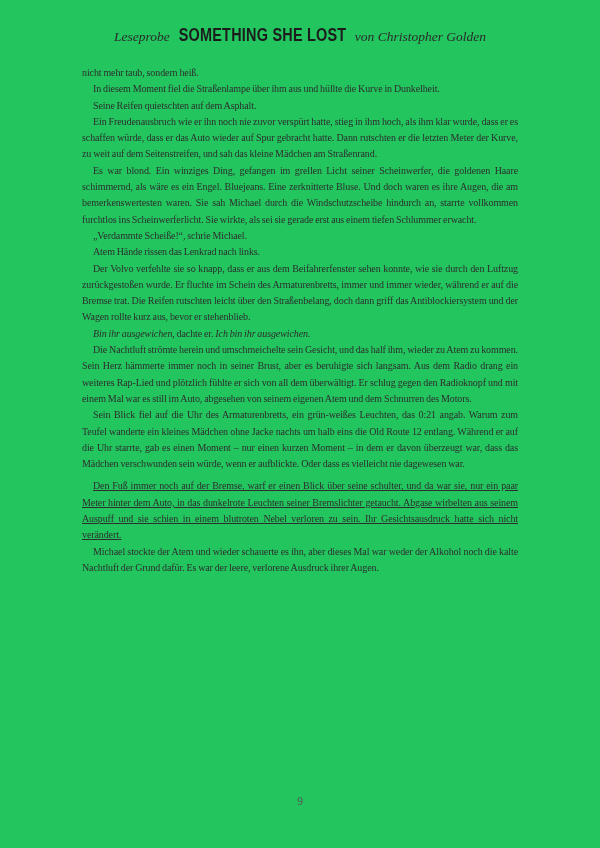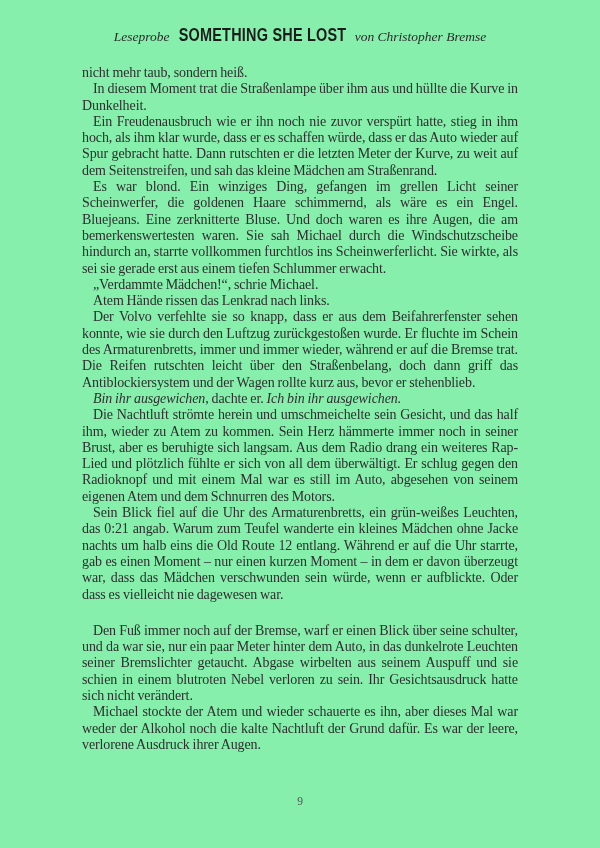--- a/index.html
+++ b/index.html
@@ -11,7 +11,7 @@
     position: relative;
     width: 600px;
     height: 848px;
-    background: #86efac;
+    background: #22c55e;
     overflow: hidden;
     font-family: "Liberation Serif", serif;
     color: #2e2e2e;

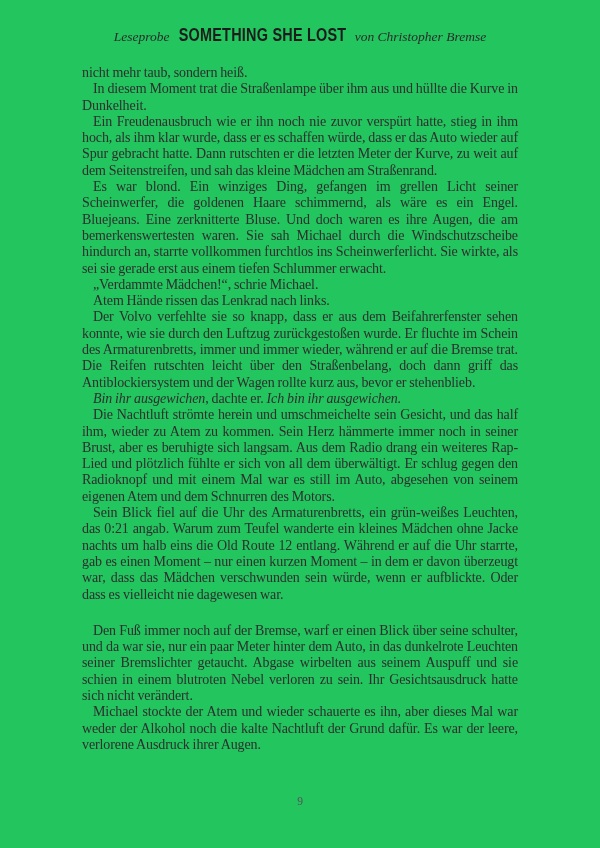--- a/index.html
+++ b/index.html
@@ -88,7 +88,7 @@
   <header class="page-header">
     <span class="kicker">Leseprobe</span>
     <span class="book-title">SOMETHING SHE LOST</span>
-    <span class="byline">von Christopher Bremse</span>
+    <span class="byline">von Christopher Golden</span>
   </header>
 
   <main class="text-block">

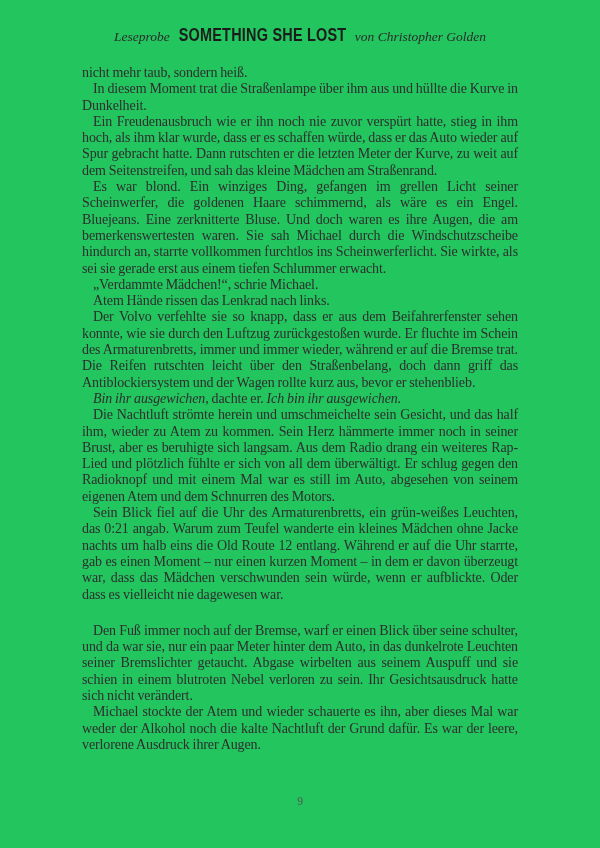--- a/index.html
+++ b/index.html
@@ -49,7 +49,7 @@
     top: 65px;
     left: 82px;
     width: 436px;
-    font-size: 14px;
+    font-size: 10px;
     line-height: 16.3px;
     text-align: justify;
     letter-spacing: -0.1px;

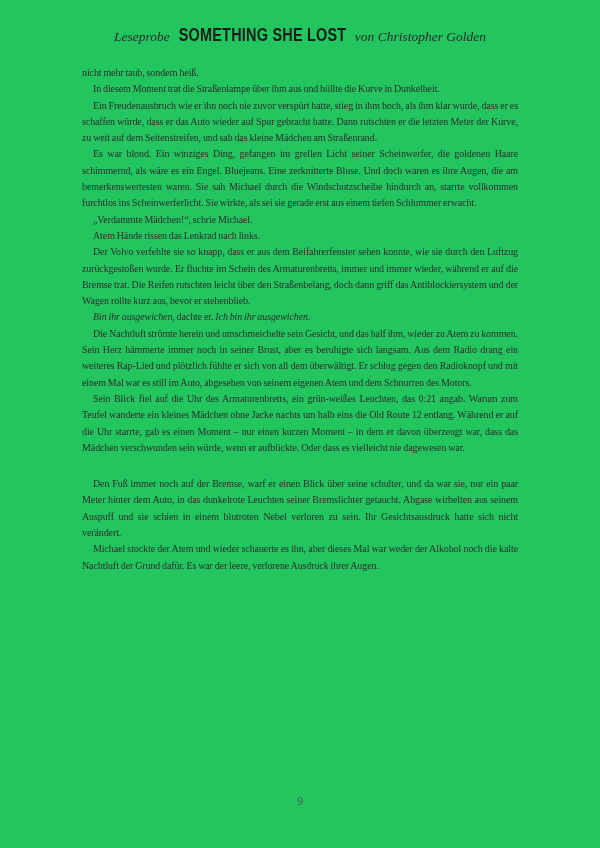--- a/index.html
+++ b/index.html
@@ -94,7 +94,7 @@
   <main class="text-block">
 
   <p><span>nicht mehr taub, sondern heiß.</span></p>
-      <p class="indent"><span>In diesem Moment trat die Straßenlampe über ihm aus und hüllte die Kurve in Dunkelheit.</span></p>
+      <p class="indent"><span>In diesem Moment fiel die Straßenlampe über ihm aus und hüllte die Kurve in Dunkelheit.</span></p>
       <p class="indent"><span>Ein Freudenausbruch wie er ihn noch nie zuvor verspürt hatte, stieg in ihm hoch, als ihm klar wurde, dass er es schaffen würde, dass er das Auto wieder auf Spur gebracht hatte. Dann rutschten er die letzten Meter der Kurve, zu weit auf dem Seitenstreifen, und sah das kleine Mädchen am Straßenrand.</span></p>
       <p class="indent"><span>Es war blond. Ein winziges Ding, gefangen im grellen Licht seiner Scheinwerfer, die goldenen Haare schimmernd, als wäre es ein Engel. Bluejeans. Eine zerknitterte Bluse. Und doch waren es ihre Augen, die am bemerkenswertesten waren. Sie sah Michael durch die Windschutzscheibe hindurch an, starrte vollkommen furchtlos ins Scheinwerferlicht. Sie wirkte, als sei sie gerade erst aus einem tiefen Schlummer erwacht.</span></p>
       <p class="indent"><span>„Verdammte Mädchen!“, schrie Michael.</span></p>

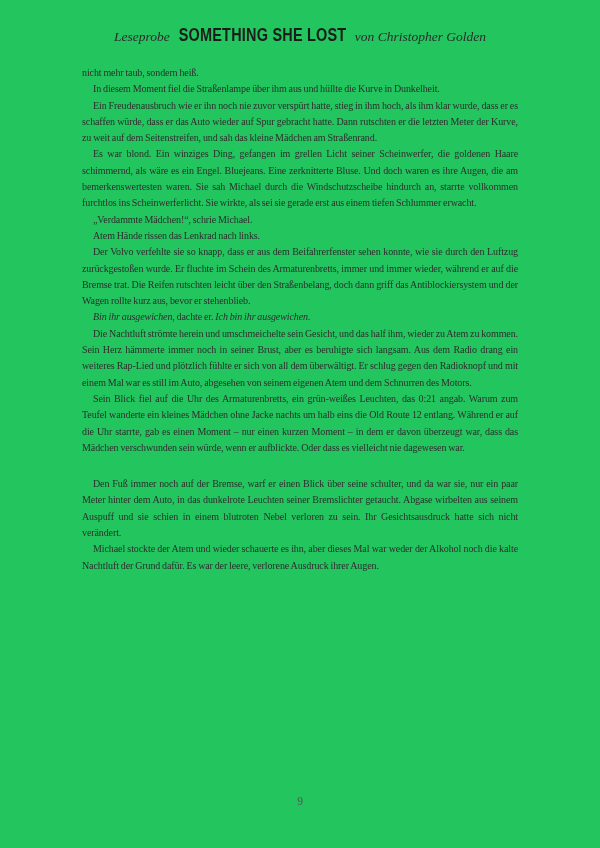--- a/index.html
+++ b/index.html
@@ -95,6 +95,7 @@
 
   <p><span>nicht mehr taub, sondern heiß.</span></p>
       <p class="indent"><span>In diesem Moment fiel die Straßenlampe über ihm aus und hüllte die Kurve in Dunkelheit.</span></p>
+      <p class="indent"><span>Seine Reifen quietschten auf dem Asphalt.</span></p>
       <p class="indent"><span>Ein Freudenausbruch wie er ihn noch nie zuvor verspürt hatte, stieg in ihm hoch, als ihm klar wurde, dass er es schaffen würde, dass er das Auto wieder auf Spur gebracht hatte. Dann rutschten er die letzten Meter der Kurve, zu weit auf dem Seitenstreifen, und sah das kleine Mädchen am Straßenrand.</span></p>
       <p class="indent"><span>Es war blond. Ein winziges Ding, gefangen im grellen Licht seiner Scheinwerfer, die goldenen Haare schimmernd, als wäre es ein Engel. Bluejeans. Eine zerknitterte Bluse. Und doch waren es ihre Augen, die am bemerkenswertesten waren. Sie sah Michael durch die Windschutzscheibe hindurch an, starrte vollkommen furchtlos ins Scheinwerferlicht. Sie wirkte, als sei sie gerade erst aus einem tiefen Schlummer erwacht.</span></p>
       <p class="indent"><span>„Verdammte Mädchen!“, schrie Michael.</span></p>

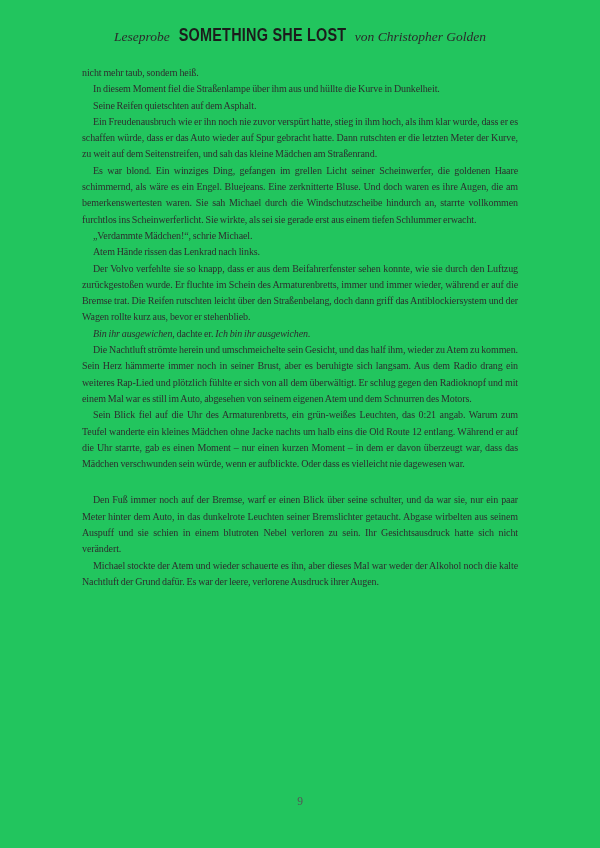--- a/index.html
+++ b/index.html
@@ -98,7 +98,7 @@
       <p class="indent"><span>Seine Reifen quietschten auf dem Asphalt.</span></p>
       <p class="indent"><span>Ein Freudenausbruch wie er ihn noch nie zuvor verspürt hatte, stieg in ihm hoch, als ihm klar wurde, dass er es schaffen würde, dass er das Auto wieder auf Spur gebracht hatte. Dann rutschten er die letzten Meter der Kurve, zu weit auf dem Seitenstreifen, und sah das kleine Mädchen am Straßenrand.</span></p>
       <p class="indent"><span>Es war blond. Ein winziges Ding, gefangen im grellen Licht seiner Scheinwerfer, die goldenen Haare schimmernd, als wäre es ein Engel. Bluejeans. Eine zerknitterte Bluse. Und doch waren es ihre Augen, die am bemerkenswertesten waren. Sie sah Michael durch die Windschutzscheibe hindurch an, starrte vollkommen furchtlos ins Scheinwerferlicht. Sie wirkte, als sei sie gerade erst aus einem tiefen Schlummer erwacht.</span></p>
-      <p class="indent"><span>„Verdammte Mädchen!“, schrie Michael.</span></p>
+      <p class="indent"><span>„Verdammte Scheiße!“, schrie Michael.</span></p>
       <p class="indent"><span>Atem Hände rissen das Lenkrad nach links.</span></p>
       <p class="indent"><span>Der Volvo verfehlte sie so knapp, dass er aus dem Beifahrerfenster sehen konnte, wie sie durch den Luftzug zurückgestoßen wurde. Er fluchte im Schein des Armaturenbretts, immer und immer wieder, während er auf die Bremse trat. Die Reifen rutschten leicht über den Straßenbelang, doch dann griff das Antiblockiersystem und der Wagen rollte kurz aus, bevor er stehenblieb.</span></p>
       <p class="indent"><em>Bin ihr ausgewichen</em><span>, dachte er. </span><em>Ich bin ihr ausgewichen.</em></p>

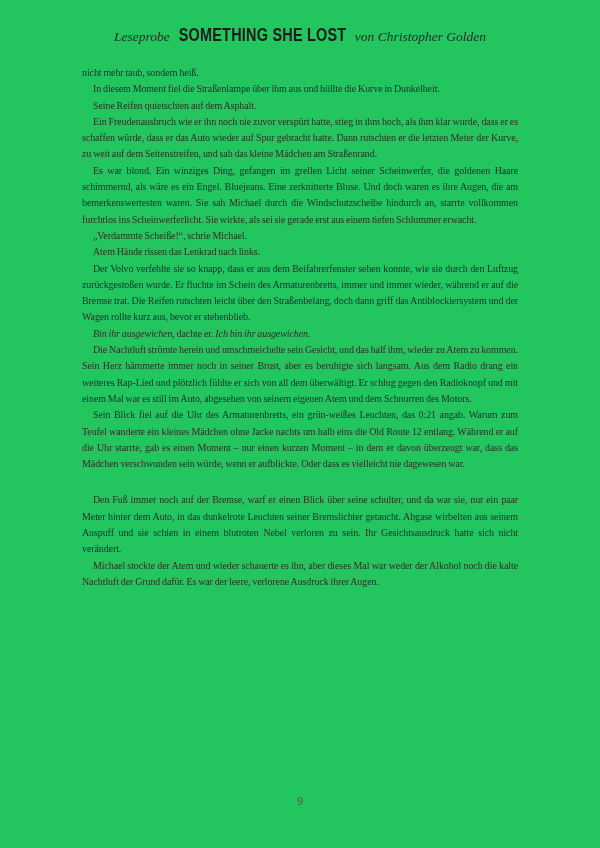--- a/index.html
+++ b/index.html
@@ -65,7 +65,8 @@
     text-indent: 11px;
   }
   .text-block p.scene-break {
-    margin-top: 20px;
+    margin-top: 6px;
+    text-decoration: underline;
   }
   .text-block em {
   }

